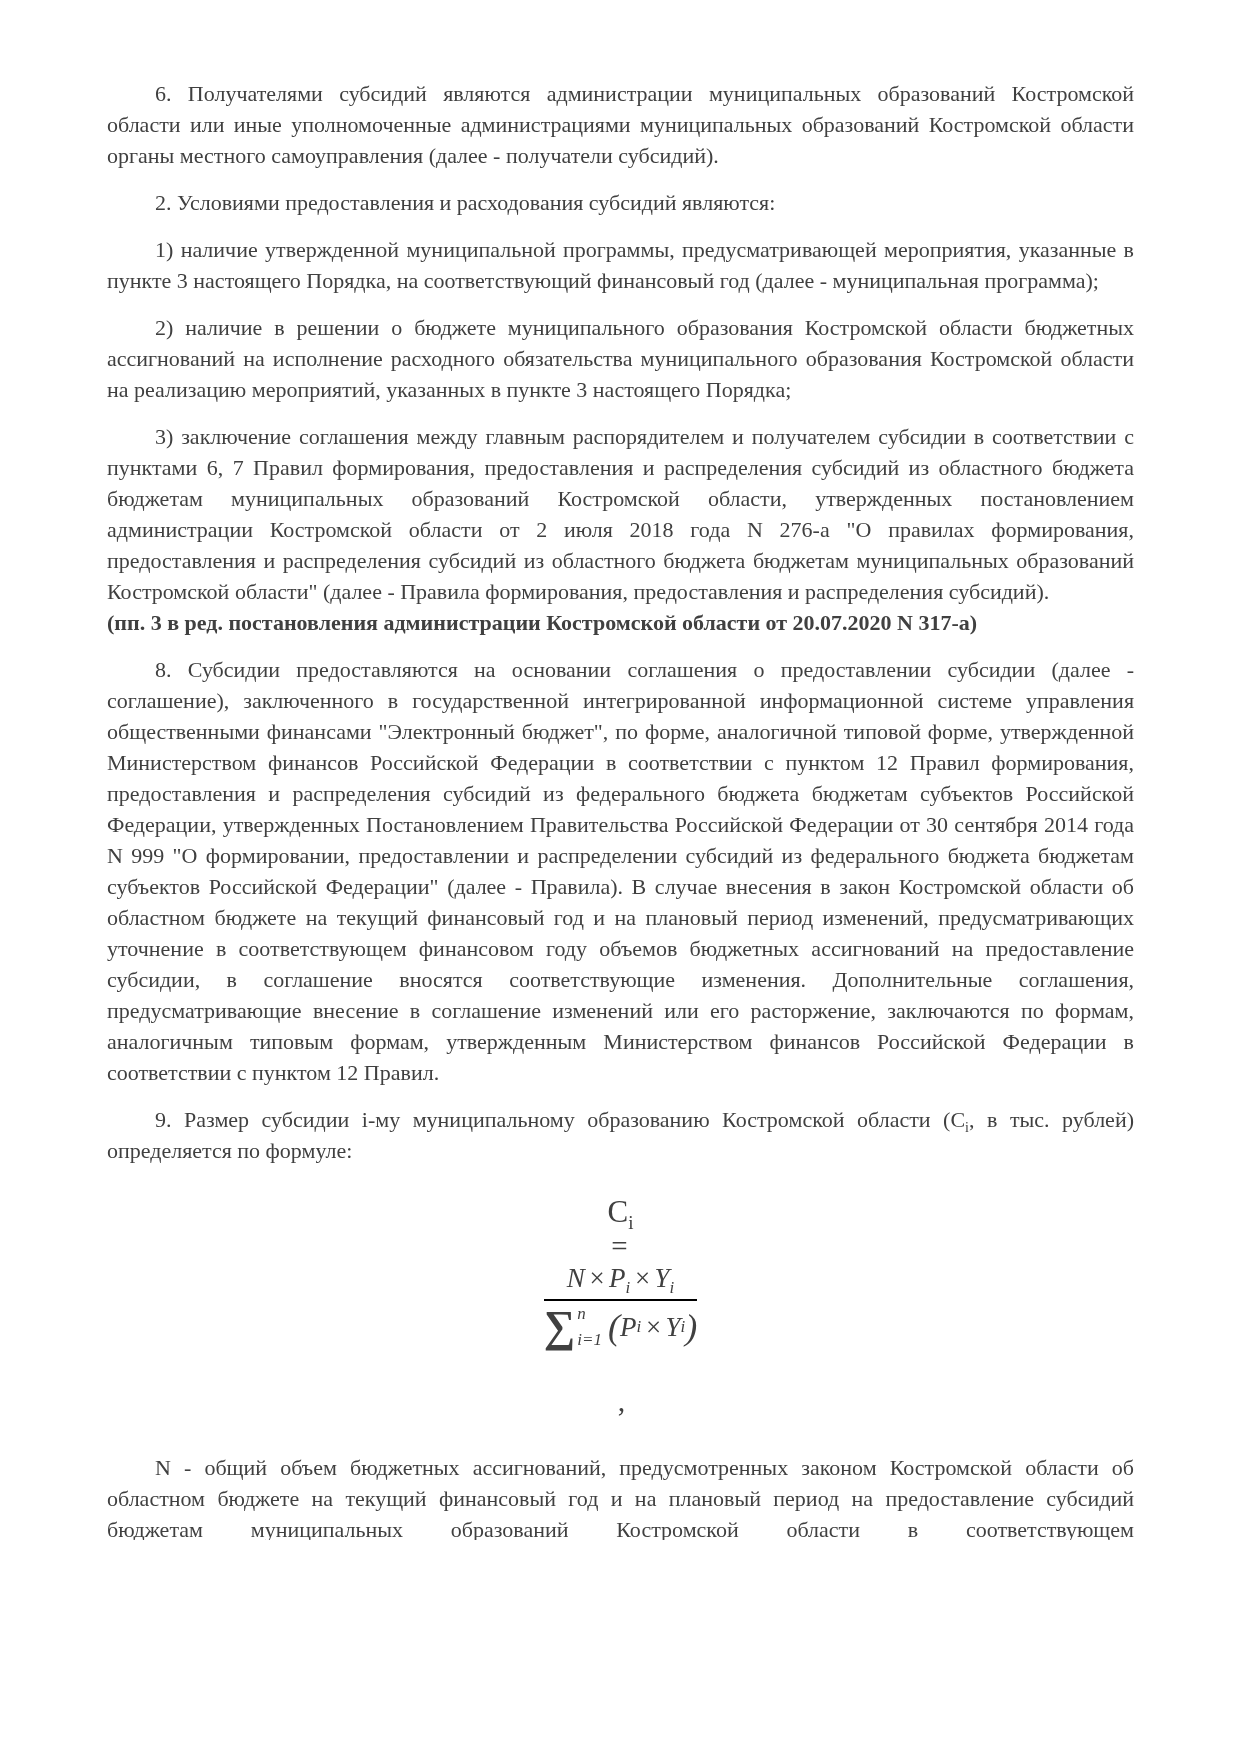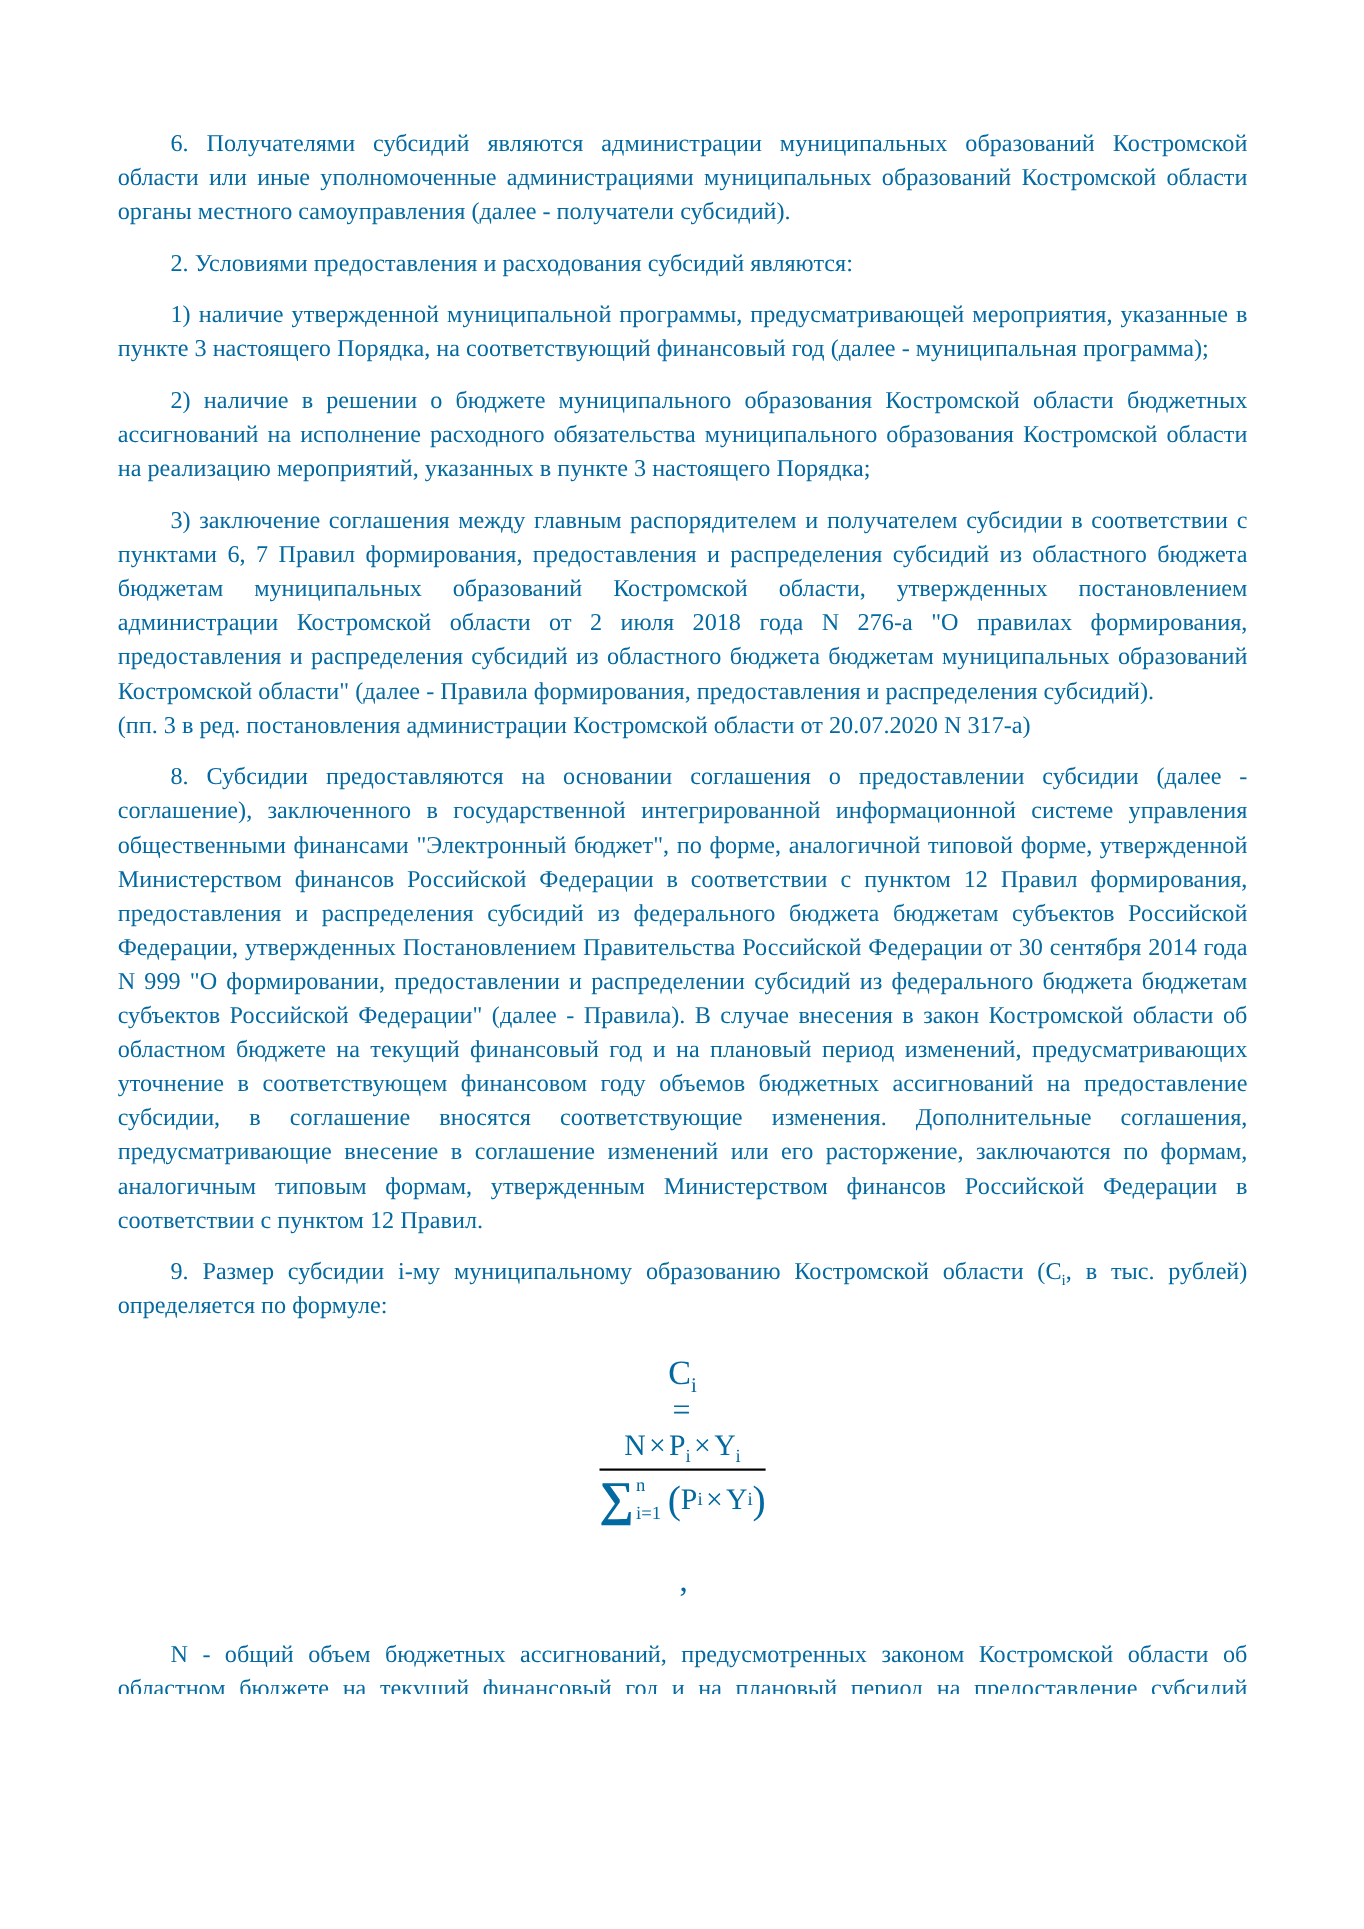--- a/index.html
+++ b/index.html
@@ -12,9 +12,9 @@
     width: 1240px;
     height: 1540px;
     background: #ffffff;
-    color: #0369a1;
+    color: #404040;
     box-sizing: border-box;
-    padding: 114px 106px 0 107px;
+    padding: 78px 106px 0 107px;
     font-family: "Liberation Serif", "DejaVu Serif", serif;
     overflow: hidden;
   }

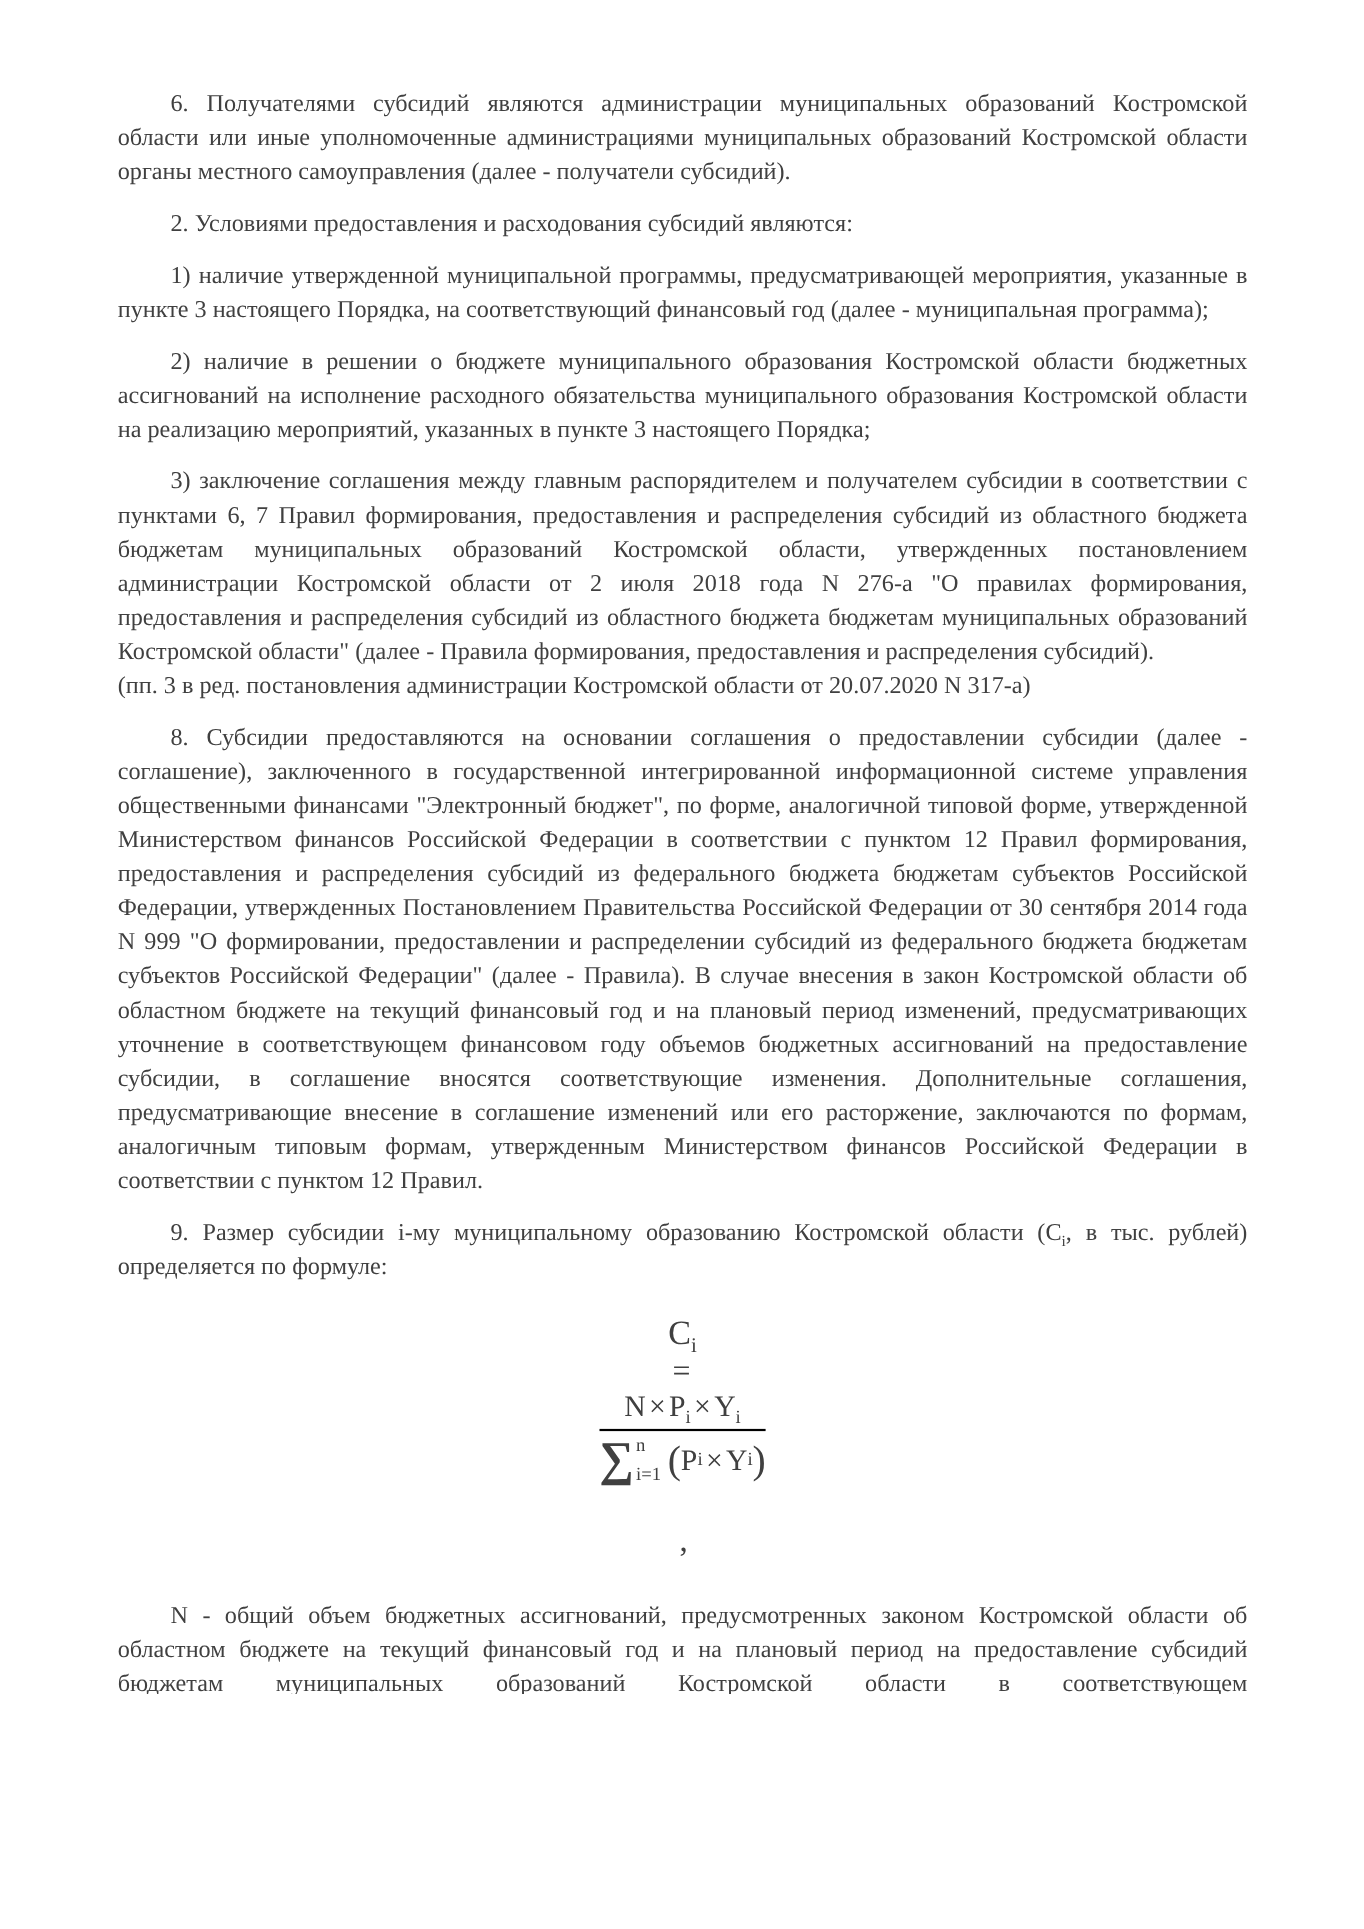--- a/index.html
+++ b/index.html
@@ -27,7 +27,7 @@
     text-align-last: left;
   }
   .doc p.no-gap { margin-bottom: 0; }
-  .doc p.amendment { text-indent: 0; }
+  .doc p.amendment { text-indent: 0; font-weight: bold; }
   .doc p.cutoff { text-align-last: justify; }
   .doc sub {
     font-size: 14px;

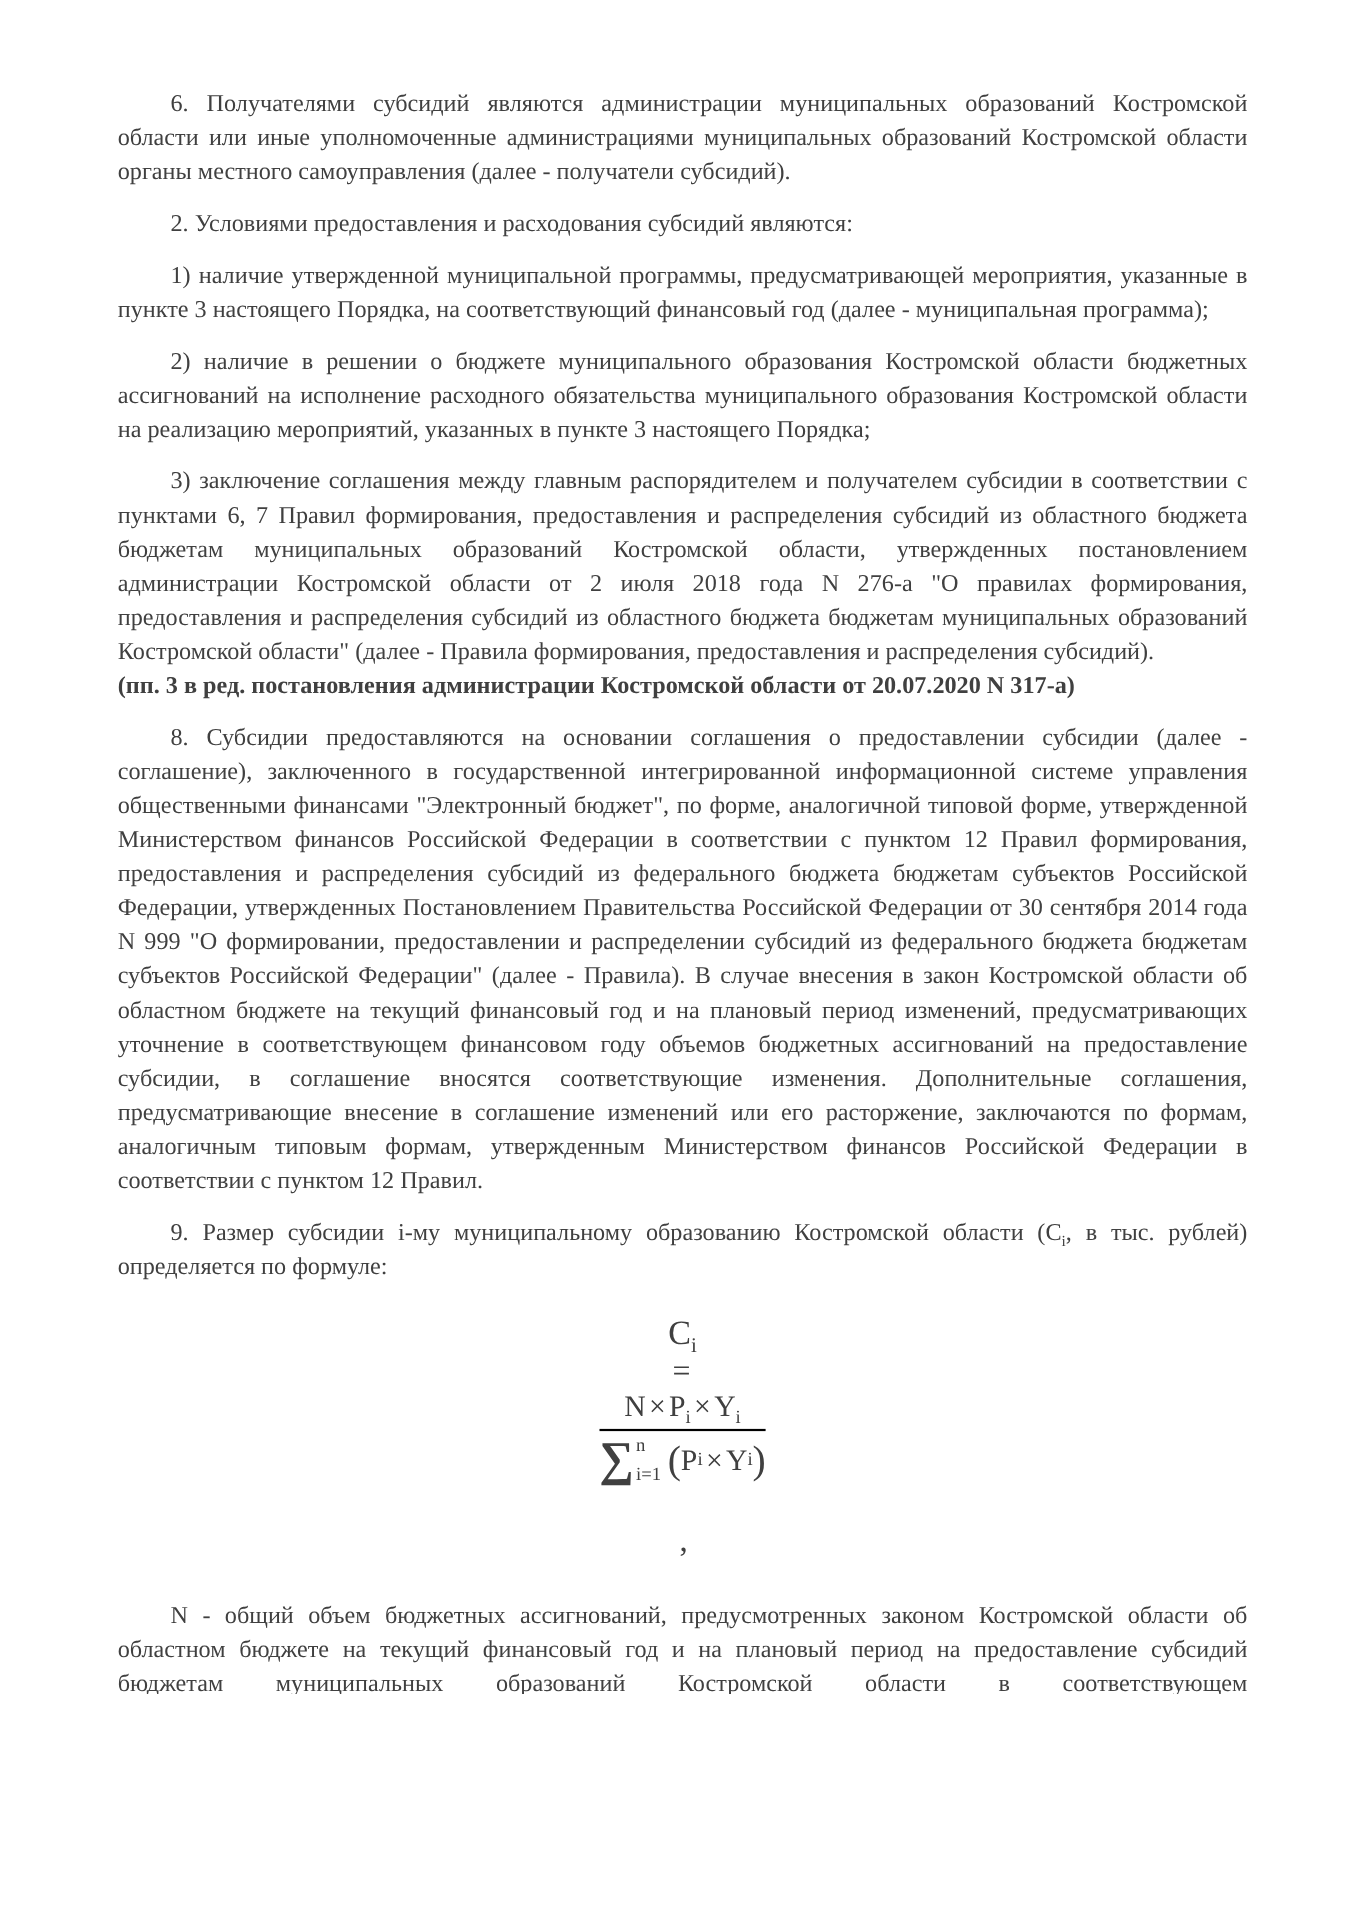--- a/index.html
+++ b/index.html
@@ -51,6 +51,7 @@
     display: inline-flex;
     flex-direction: column;
     align-items: center;
+    font-style: italic;
   }
   .frac-num {
     font-size: 27px;

